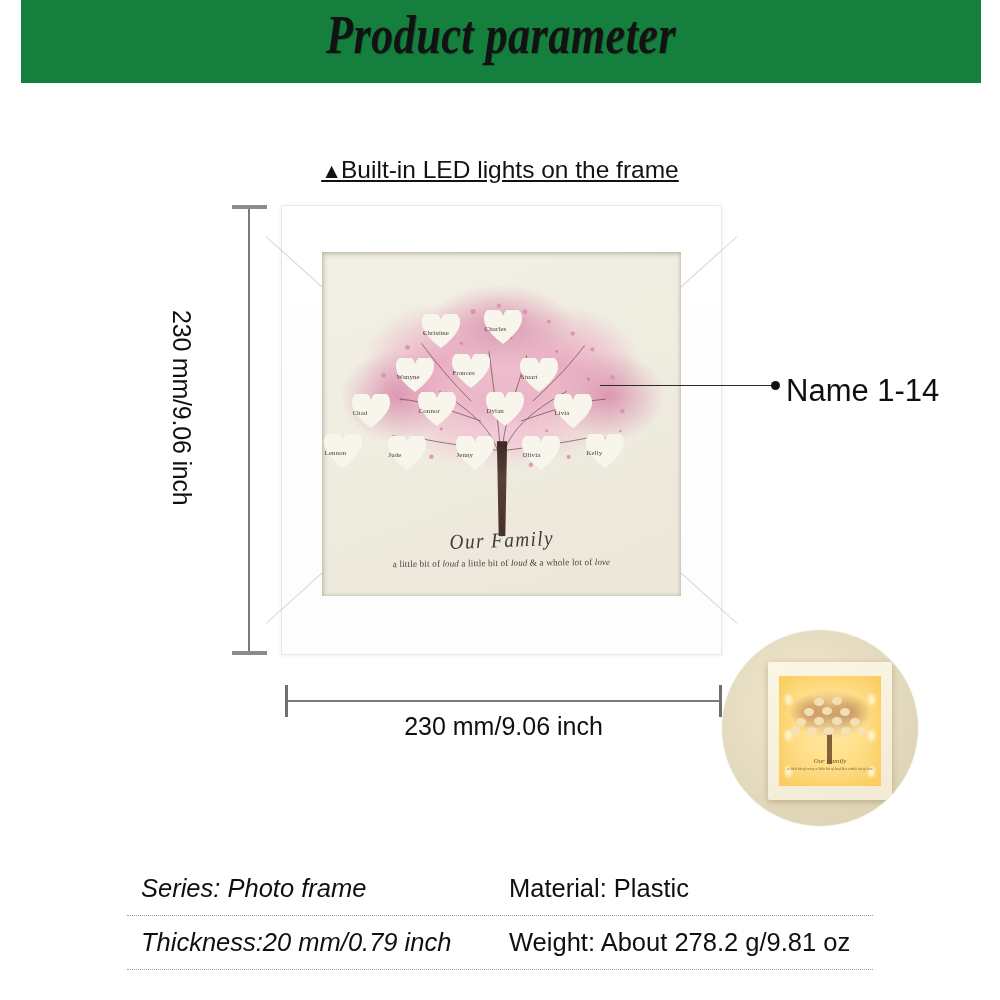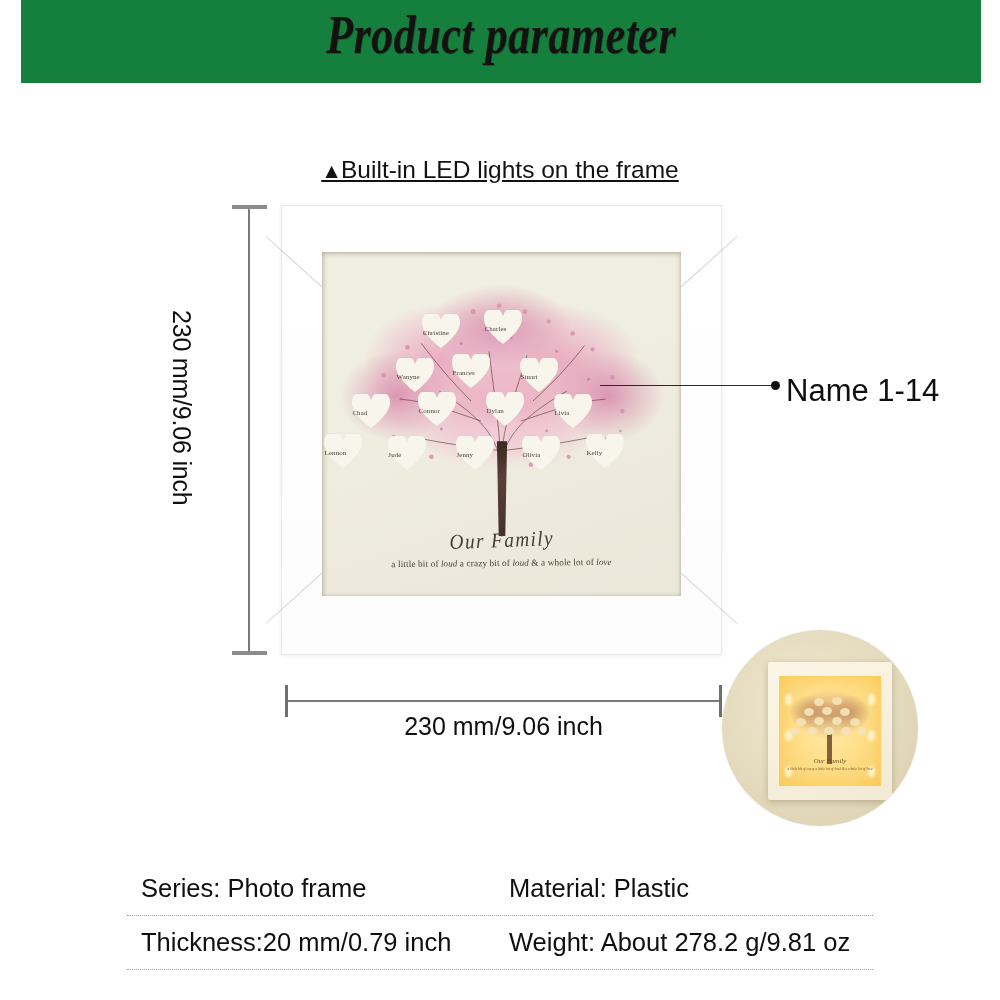--- a/index.html
+++ b/index.html
@@ -446,7 +446,7 @@
         <span>a little bit</span>
         <span>of</span>
         <span class="cursive">loud</span>
-        <span>a crazy bit of</span>
+        <span>a little bit of</span>
         <span class="cursive">loud</span>
         <span>&amp; a whole lot of</span>
         <span class="cursive">love</span>

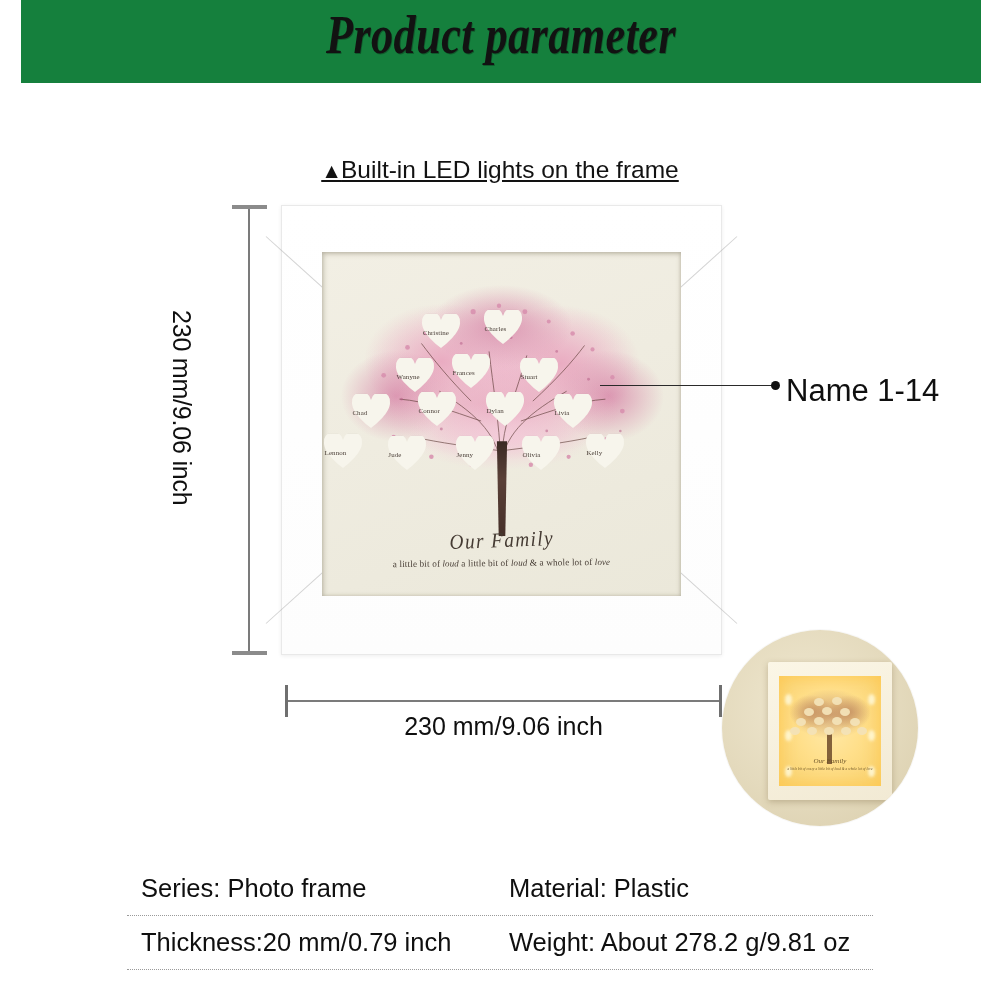--- a/index.html
+++ b/index.html
@@ -267,7 +267,7 @@
     color: #0f0f0f;
     white-space: nowrap;
   }
-  .spec-cell.left { width: 372px; padding-left: 14px; }
+  .spec-cell.left { width: 372px; padding-left: 14px; font-style: italic; }
   .spec-cell.right { flex: 1; padding-left: 10px; }
 </style>
 </head>

